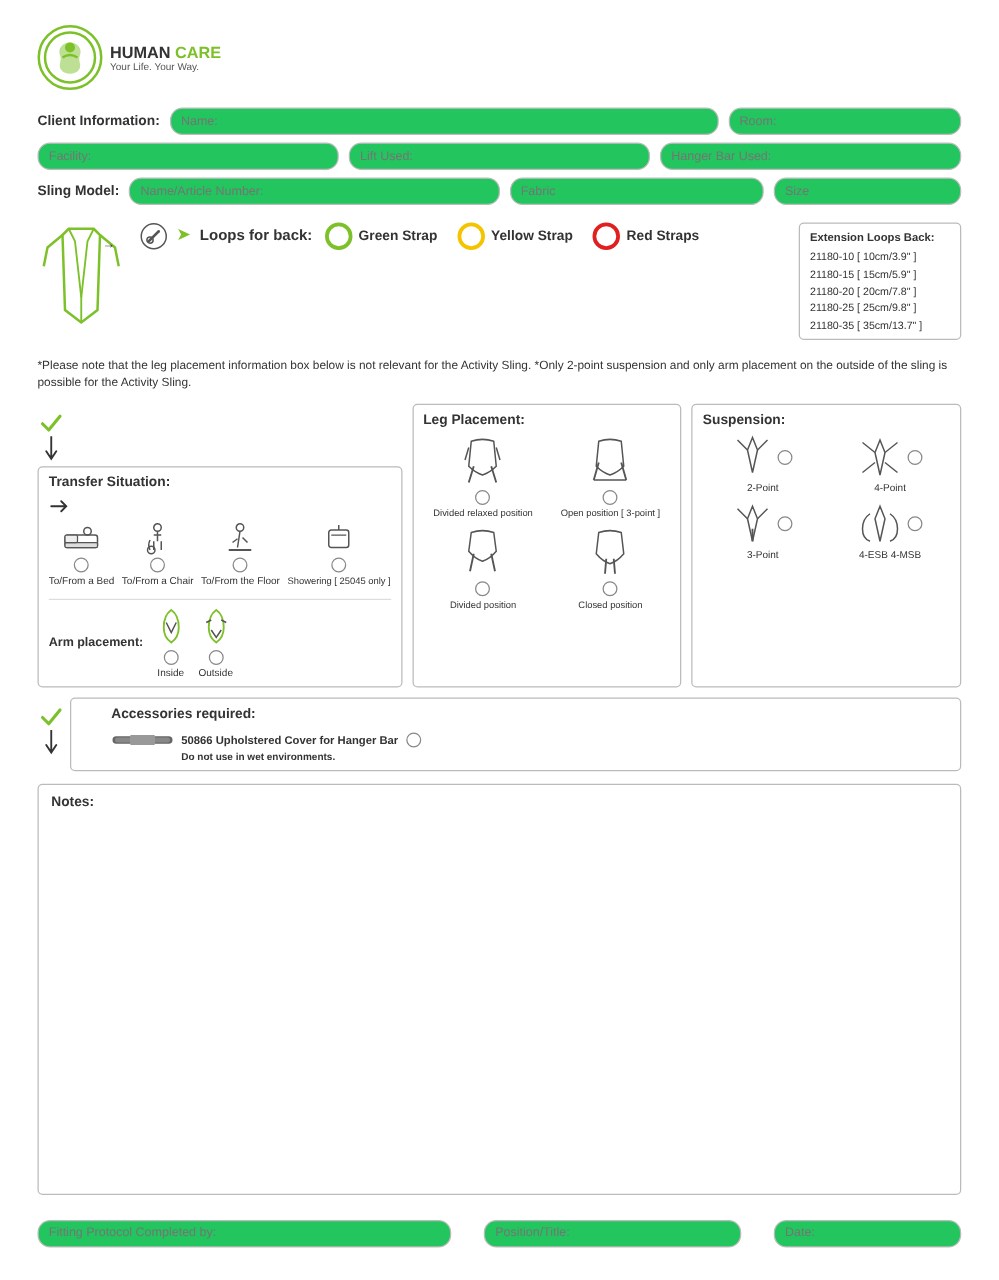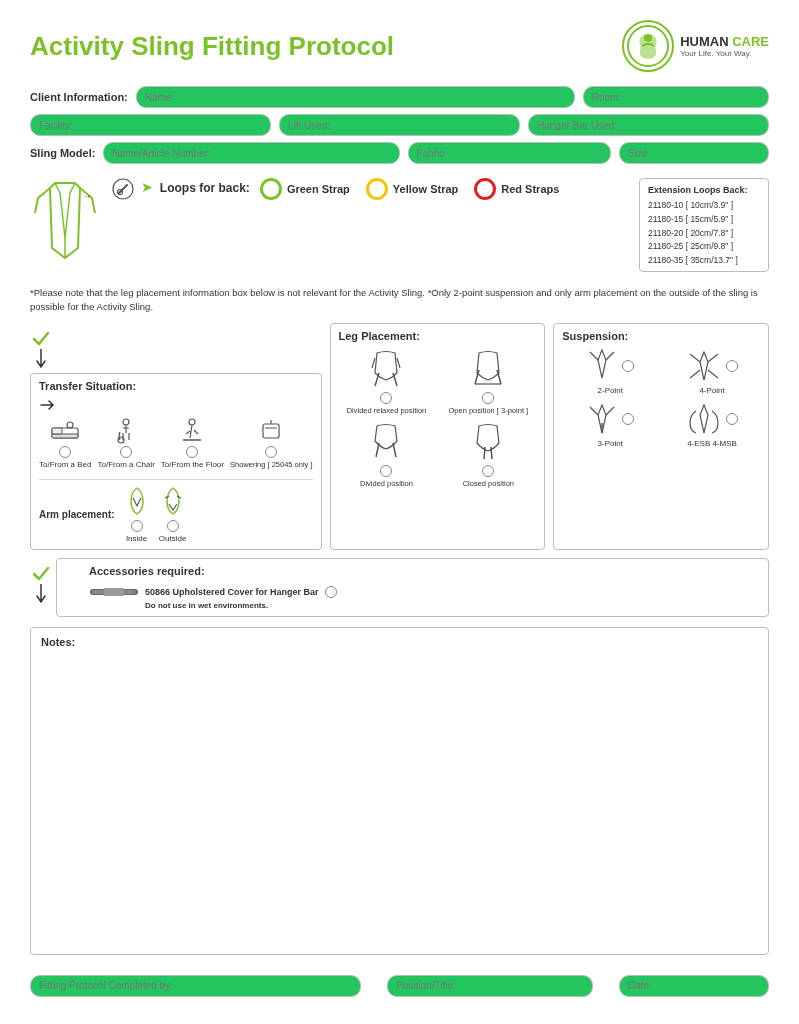--- a/index.html
+++ b/index.html
@@ -294,7 +294,6 @@
 <body>
 
 <div class="header">
-  <div class="header-title">Activity Sling Fitting Protocol</div>
   <div class="logo-area">
     <div class="logo-circle">
       <svg width="44" height="44" viewBox="0 0 44 44">

